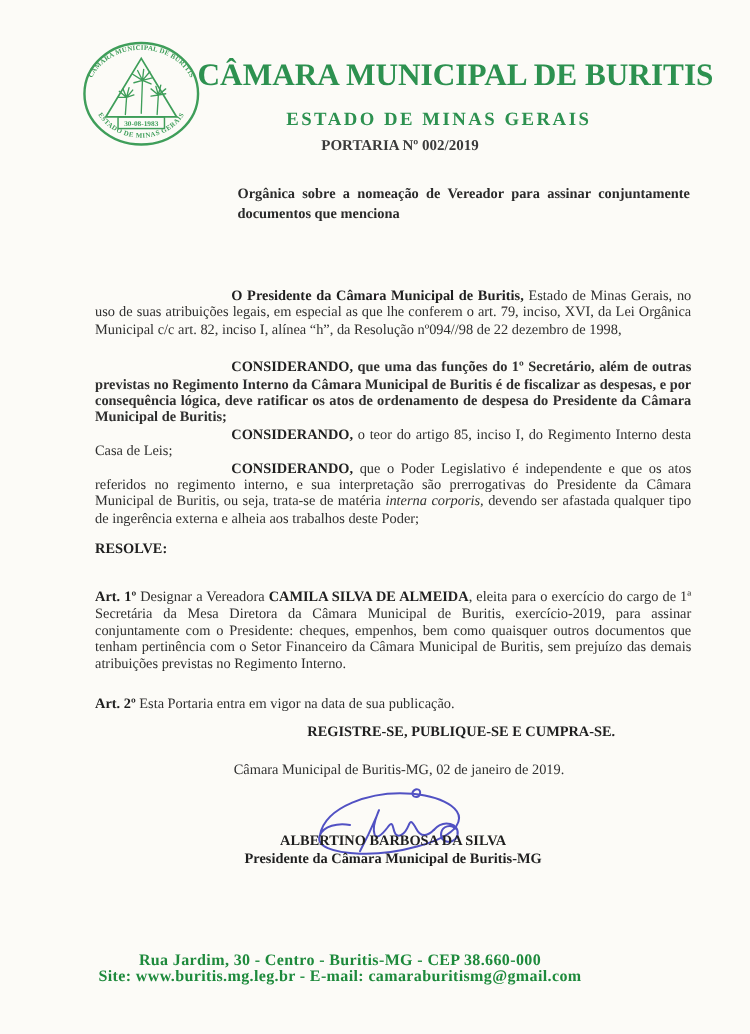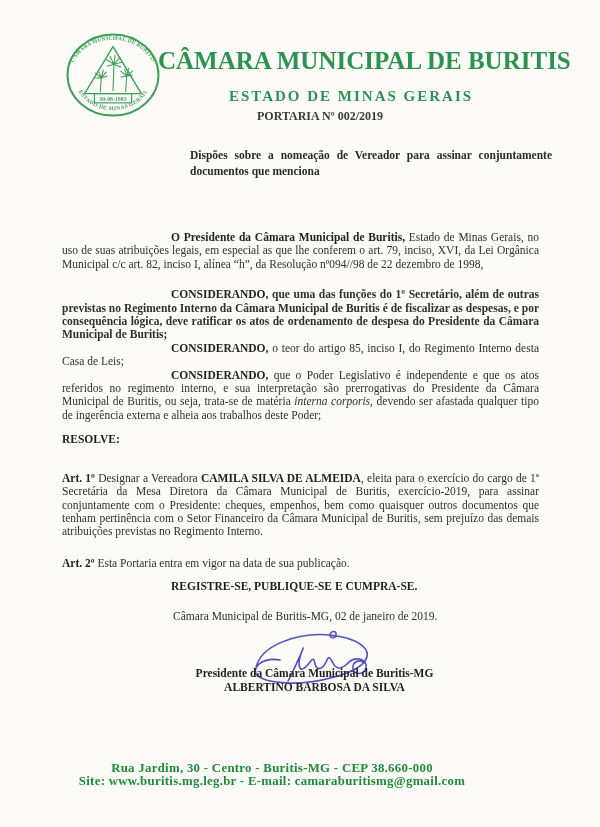--- a/index.html
+++ b/index.html
@@ -100,7 +100,7 @@
   <div class="hdr-sub">ESTADO DE MINAS GERAIS</div>
   <div class="hdr-doc">PORTARIA Nº 002/2019</div>
 
-  <div class="subject">Dispões sobre a nomeação de Vereador para assinar conjuntamente documentos que menciona</div>
+  <div class="subject">Orgânica sobre a nomeação de Vereador para assinar conjuntamente documentos que menciona</div>
 
   <div class="body-flow">
     <p class="ind"><b>O Presidente da Câmara Municipal de Buritis,</b><span> Estado de Minas Gerais, no uso de suas atribuições legais, em especial as que lhe conferem o art. 79, inciso, XVI, da Lei Orgânica Municipal c/c art. 82, inciso I, alínea “h”, da Resolução nº094//98 de 22 dezembro de 1998,</span></p>

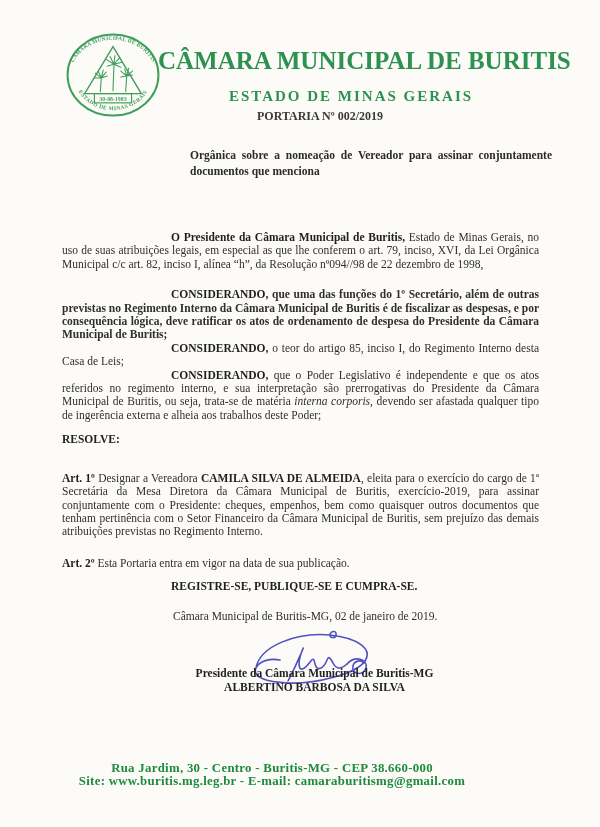--- a/index.html
+++ b/index.html
@@ -35,7 +35,7 @@
   }
   
   .body-flow{
-    position:absolute;left:62px;top:231px;width:477px;
+    position:absolute;left:76px;top:231px;width:477px;
     font-size:11.5px;line-height:13.4px;text-align:justify;color:#2f2f2f;
   }
   .body-flow p{margin:0;}

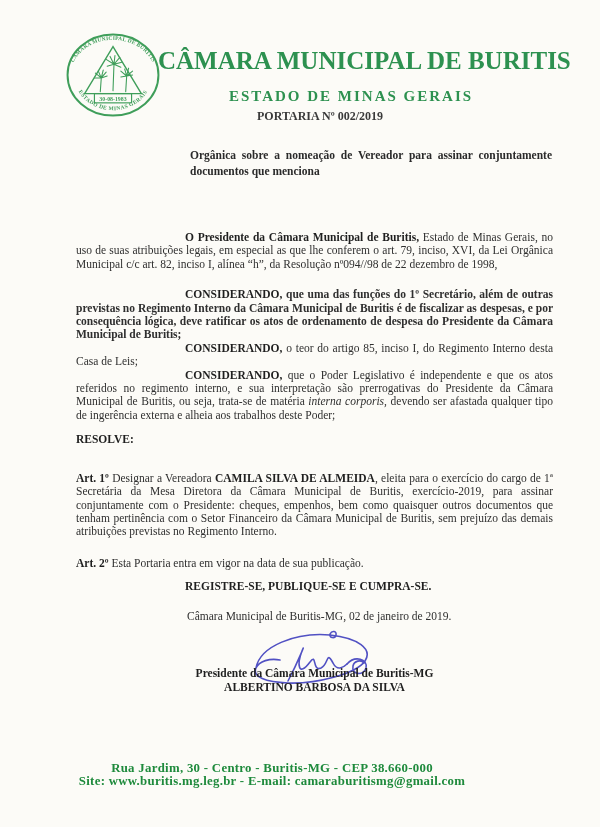--- a/index.html
+++ b/index.html
@@ -47,7 +47,7 @@
   .mt10{margin-top:10px !important;}
   .mt16{margin-top:16px !important;}
   b{color:#1f1f1f;}
-  .closing-line{padding-left:109px;text-align:left;font-weight:bold;color:#1f1f1f;}
+  .closing-line{padding-left:109px;text-align:center;font-weight:bold;color:#1f1f1f;}
   .date-line{padding-left:111px;text-align:left;}
   
   .sig-svg{position:absolute;left:246px;top:628px;width:150px;height:62px;}

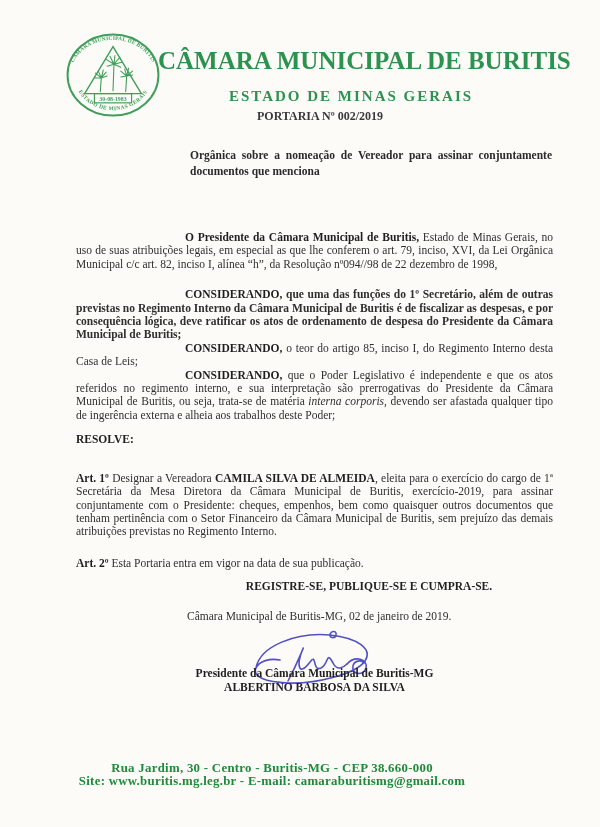--- a/index.html
+++ b/index.html
@@ -132,8 +132,8 @@
   </svg>
 
   <div class="sig-block">
+    <div>ALBERTINO BARBOSA DA SILVA</div>
     <div>Presidente da Câmara Municipal de Buritis-MG</div>
-    <div>ALBERTINO BARBOSA DA SILVA</div>
   </div>
 
   <div class="footer">

